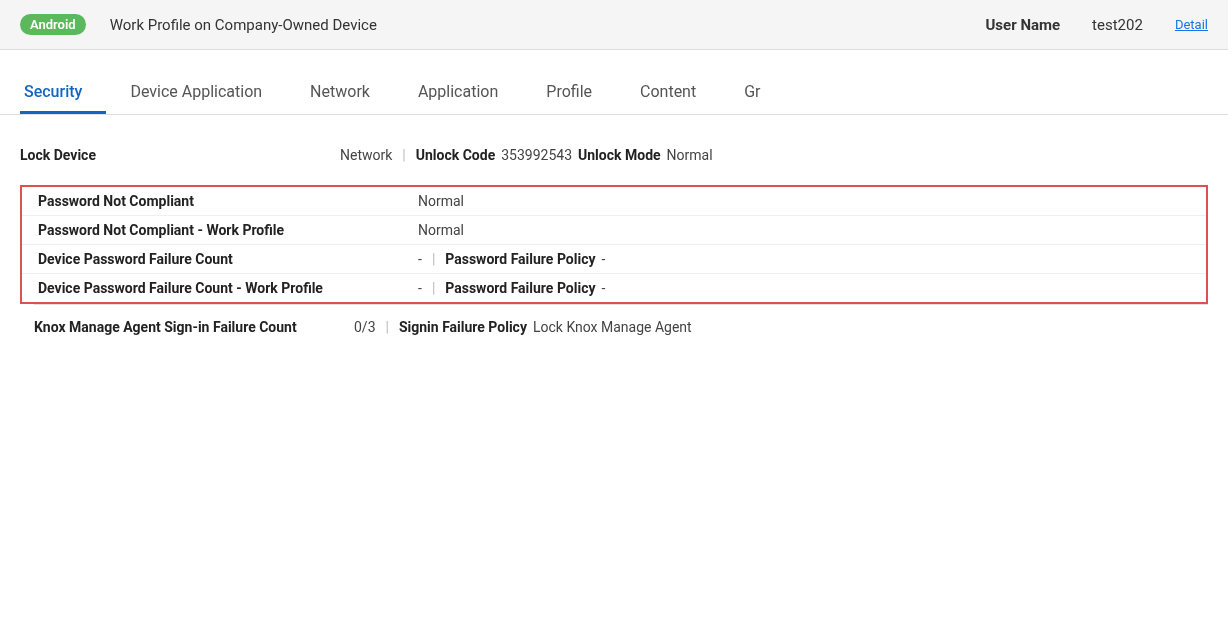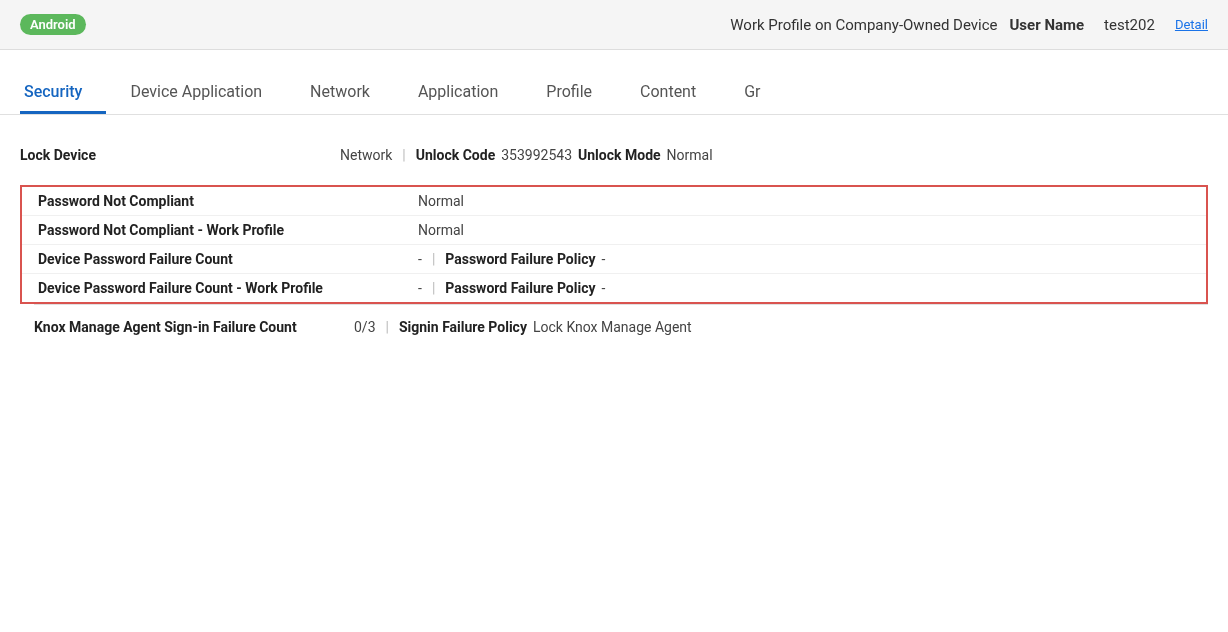--- a/index.html
+++ b/index.html
@@ -19,7 +19,7 @@
       background: #f5f5f5;
       padding: 14px 20px;
       border-bottom: 1px solid #ddd;
-      gap: 12px;
+      gap: 24px;
     }
     .android-badge {
       background: #5cb85c;

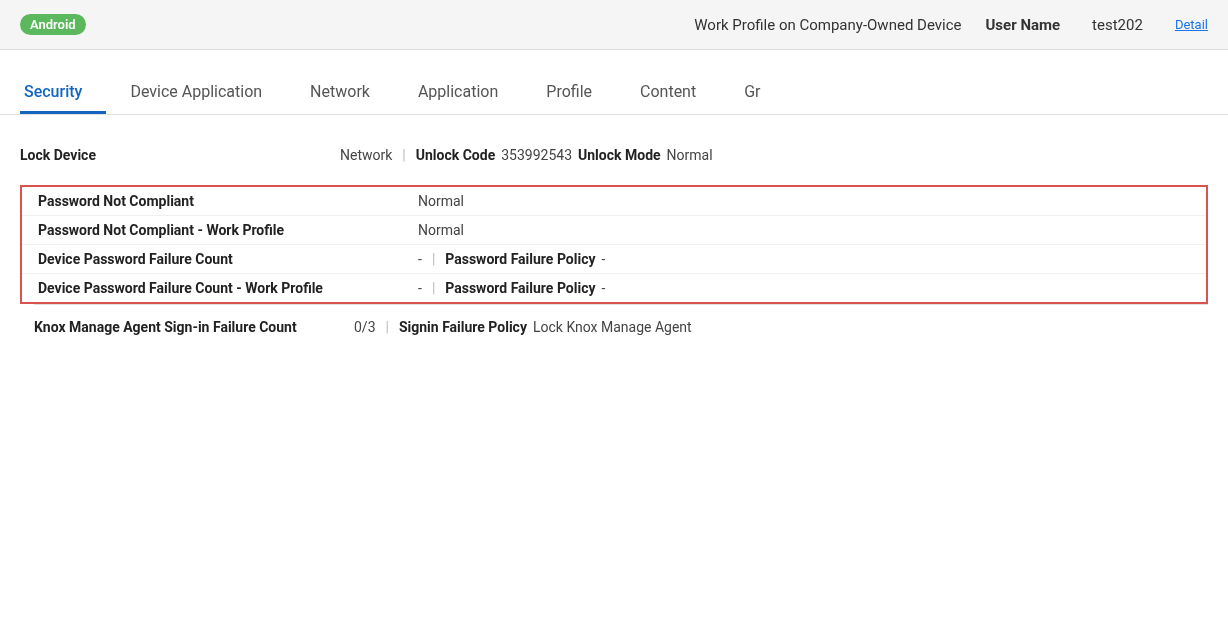--- a/index.html
+++ b/index.html
@@ -33,7 +33,6 @@
       font-size: 15px;
       color: #333;
       flex: 1;
-      text-align: right;
     }
     .header-user-label {
       font-weight: 700;

